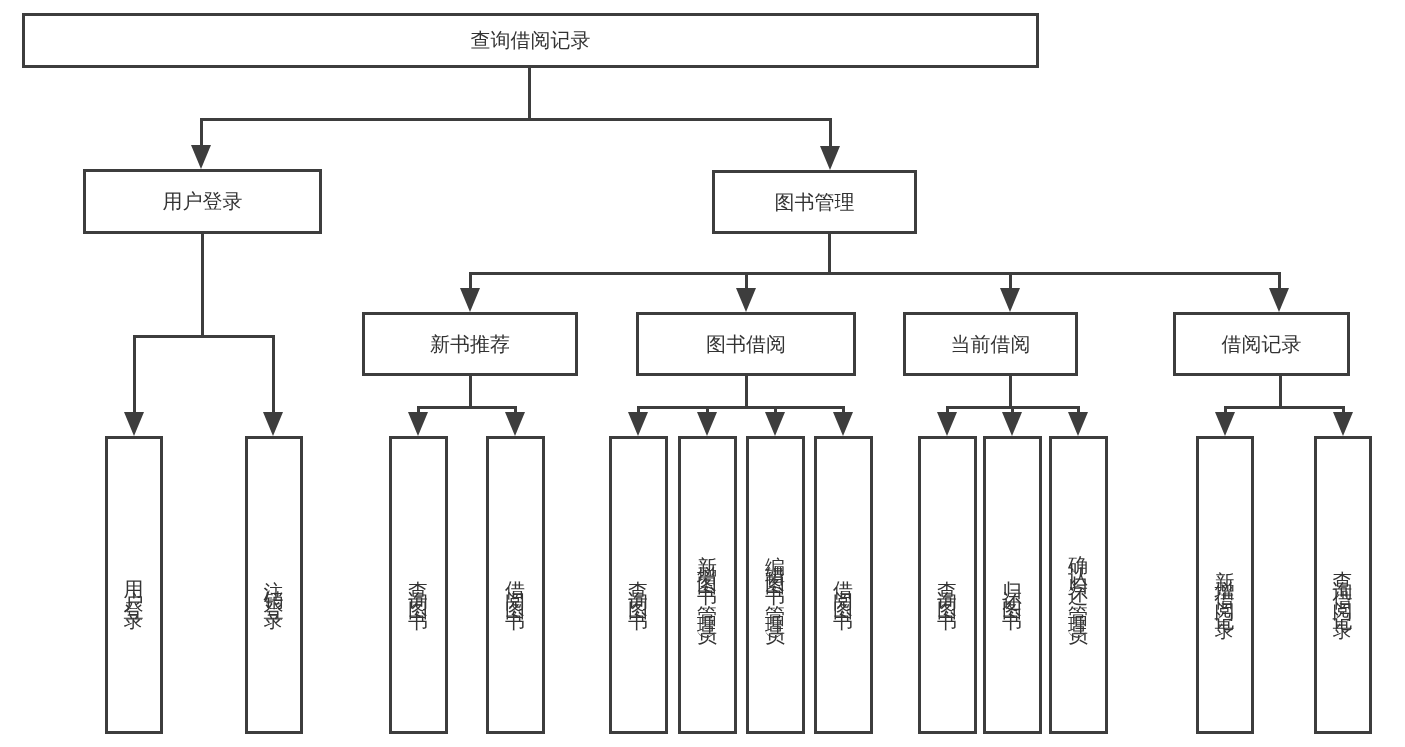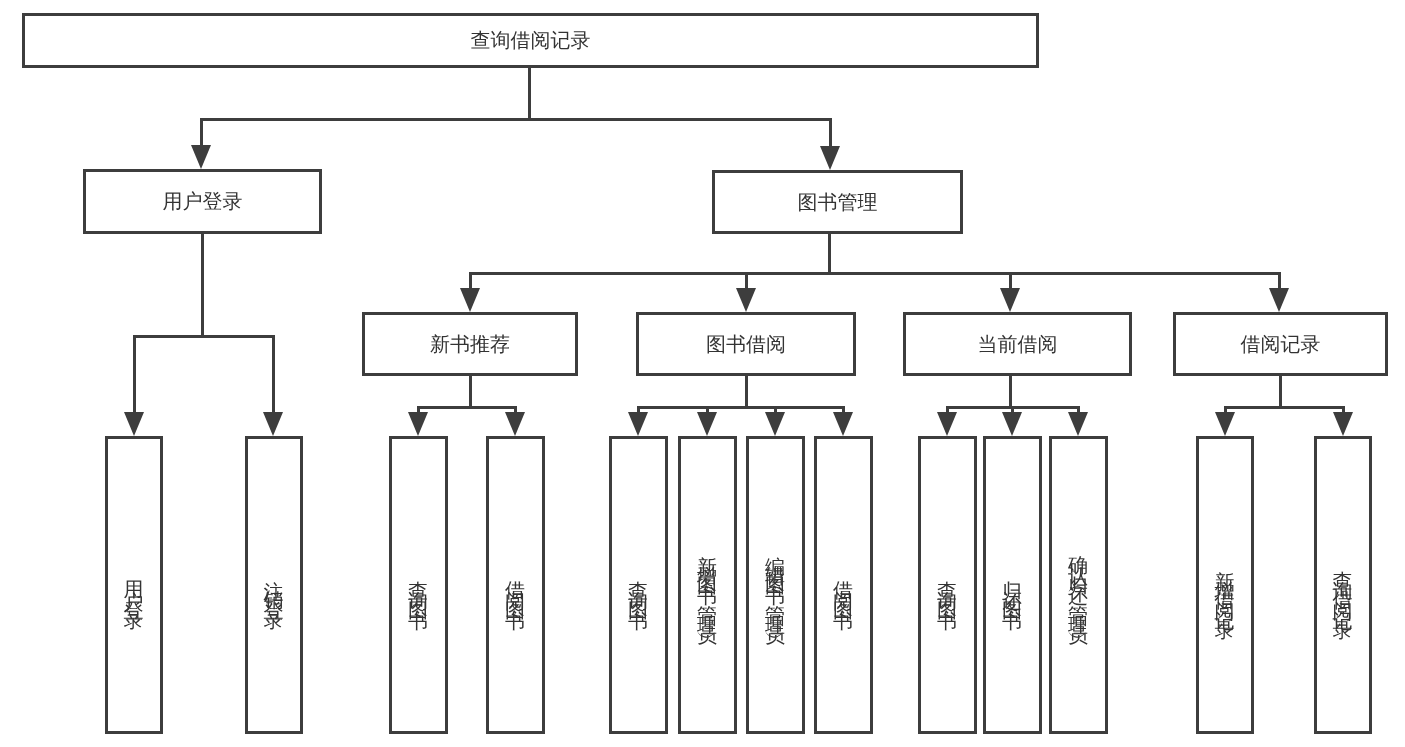--- a/index.html
+++ b/index.html
@@ -71,7 +71,7 @@
   <div class="box" style="left:83px;top:169px;width:239px;height:65px">
     <span>用户登录</span>
   </div>
-  <div class="box" style="left:712px;top:170px;width:251px;height:64px">
+  <div class="box" style="left:712px;top:170px;width:205px;height:64px">
     <span>图书管理</span>
   </div>
 

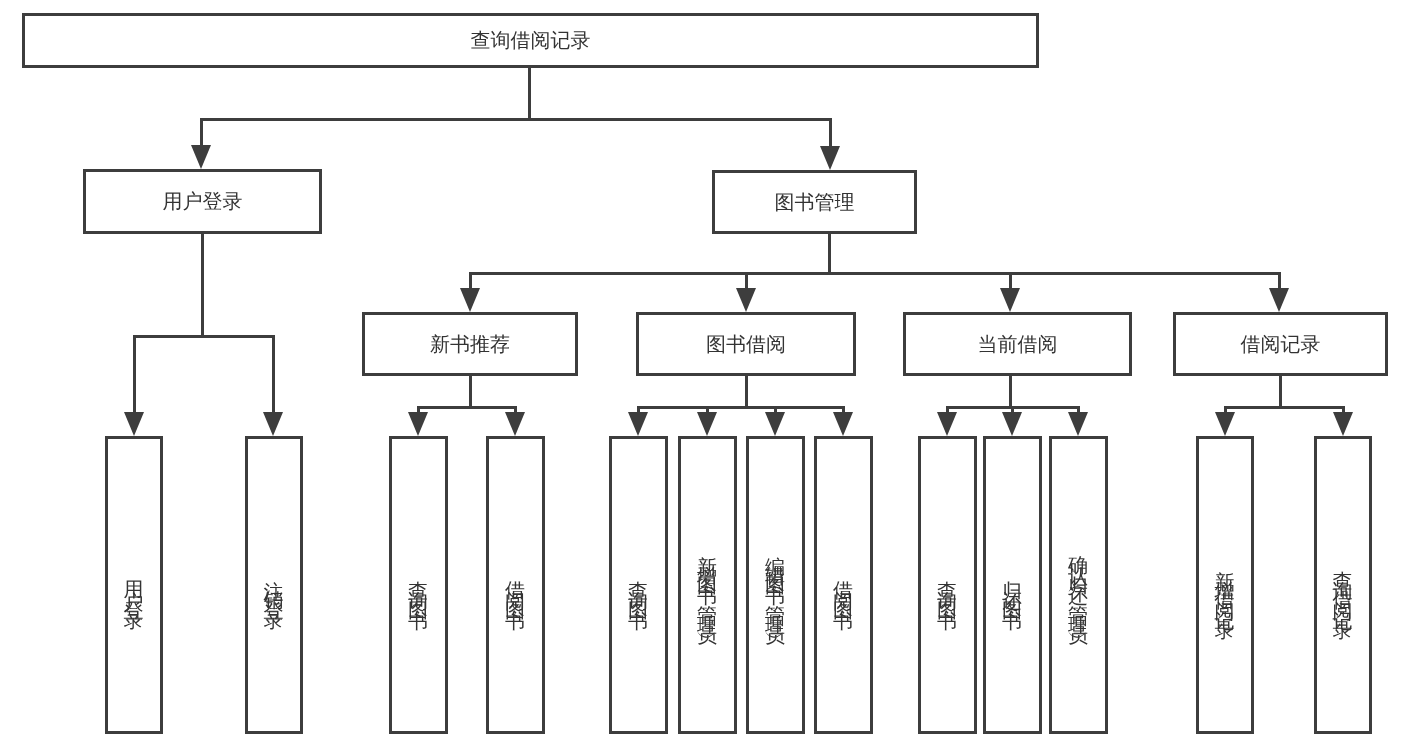--- a/index.html
+++ b/index.html
@@ -99,7 +99,7 @@
   <div class="box" style="left:636px;top:312px;width:220px;height:64px">
     <span>图书借阅</span>
   </div>
-  <div class="box" style="left:903px;top:312px;width:229px;height:64px">
+  <div class="box" style="left:903px;top:312px;width:175px;height:64px">
     <span>当前借阅</span>
   </div>
   <div class="box" style="left:1173px;top:312px;width:215px;height:64px">

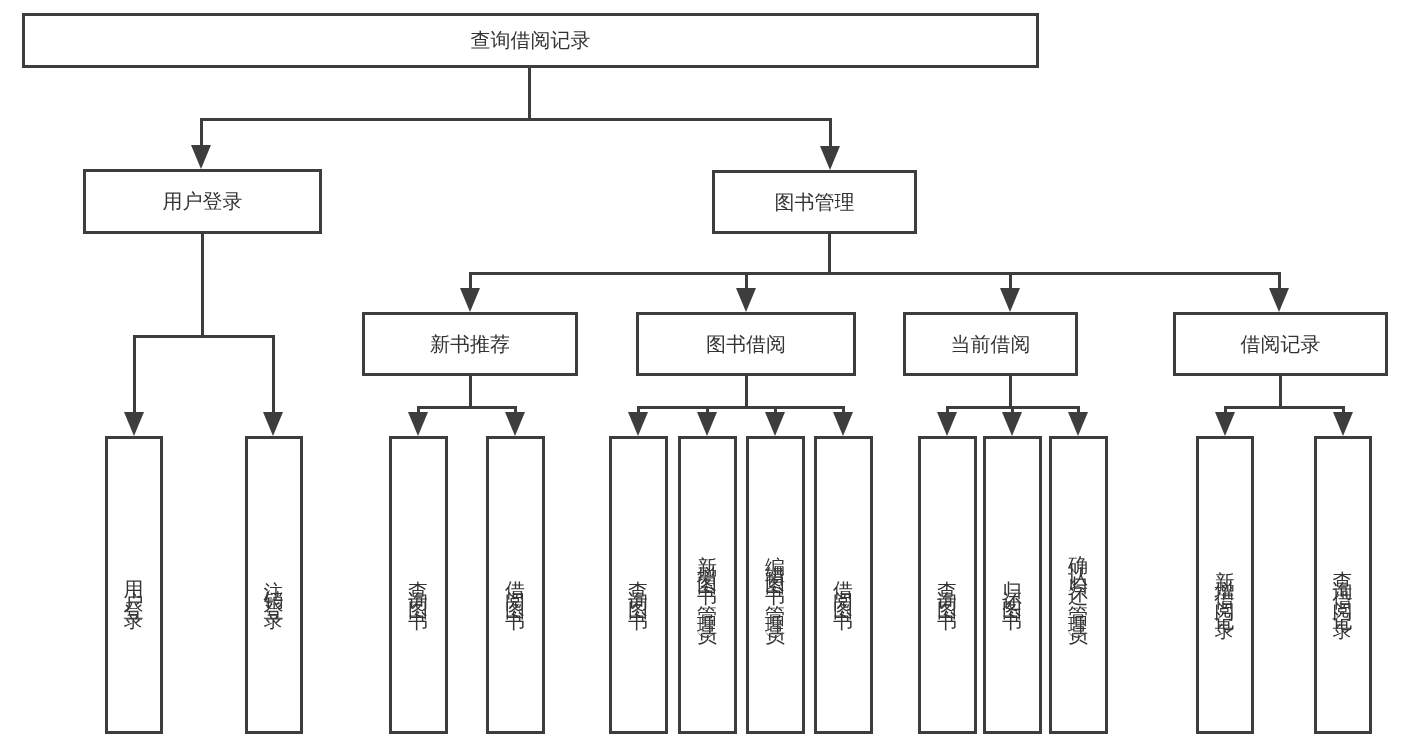--- a/index.html
+++ b/index.html
@@ -102,7 +102,7 @@
   <div class="box" style="left:903px;top:312px;width:175px;height:64px">
     <span>当前借阅</span>
   </div>
-  <div class="box" style="left:1173px;top:312px;width:215px;height:64px">
+  <div class="box" style="left:1173px;top:312px;width:177px;height:64px">
     <span>借阅记录</span>
   </div>
 

